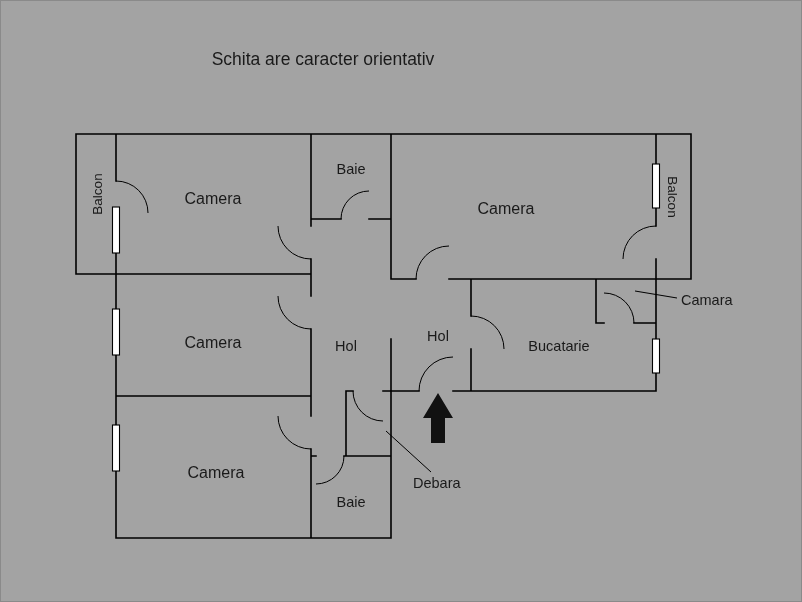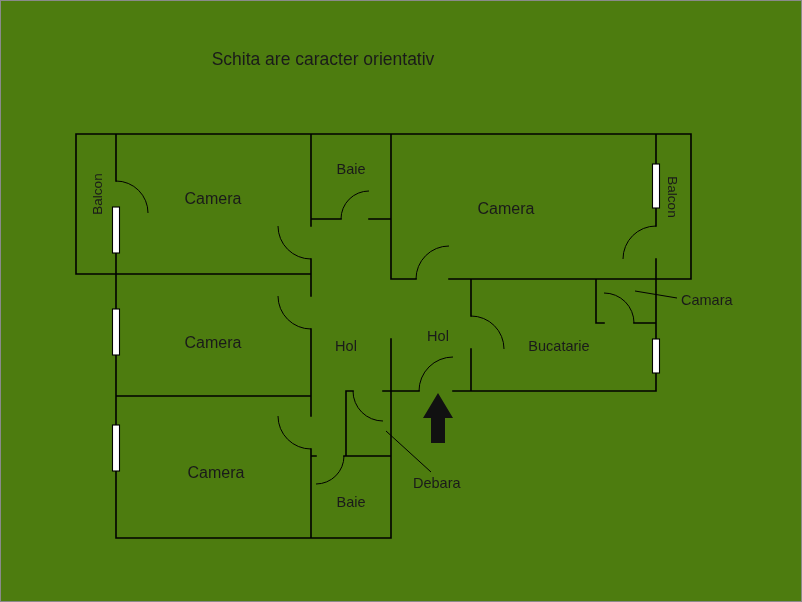--- a/index.html
+++ b/index.html
@@ -13,7 +13,7 @@
     width: 800px;
     height: 600px;
     border: 1px solid #8a8a8a;
-    background: #4d7c0f;
+    background: #a3a3a3;
     overflow: hidden;
     text-align: right;
   }

